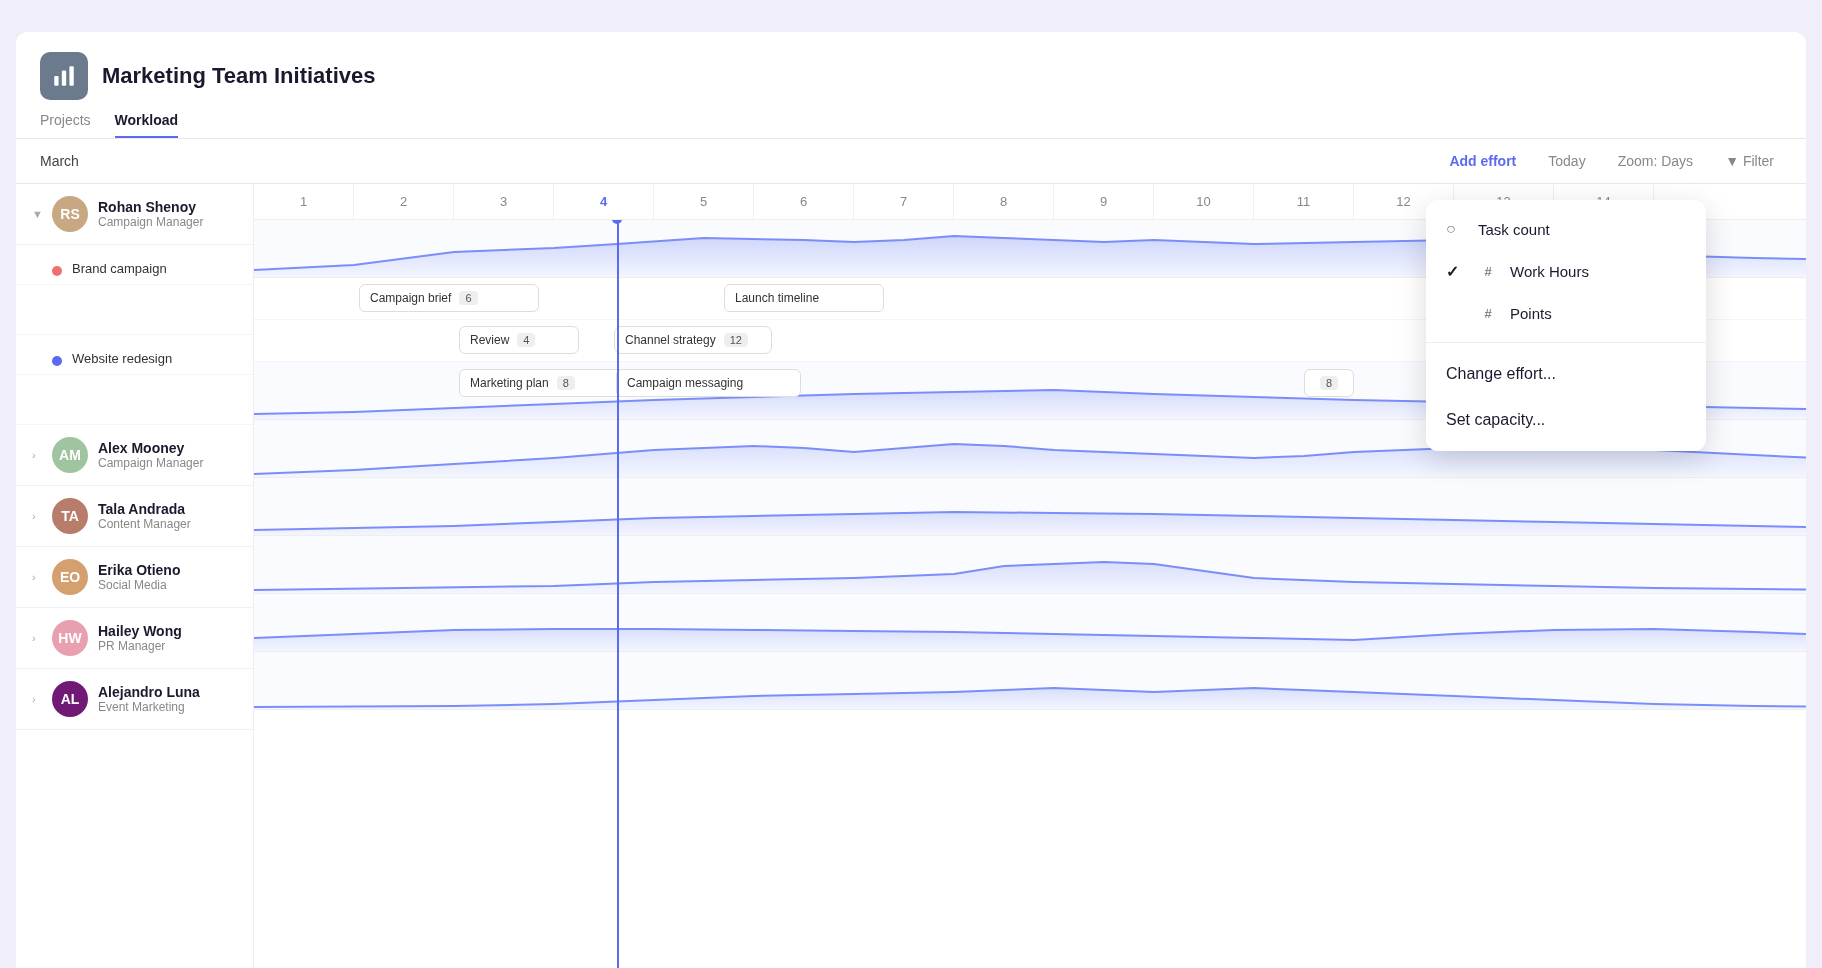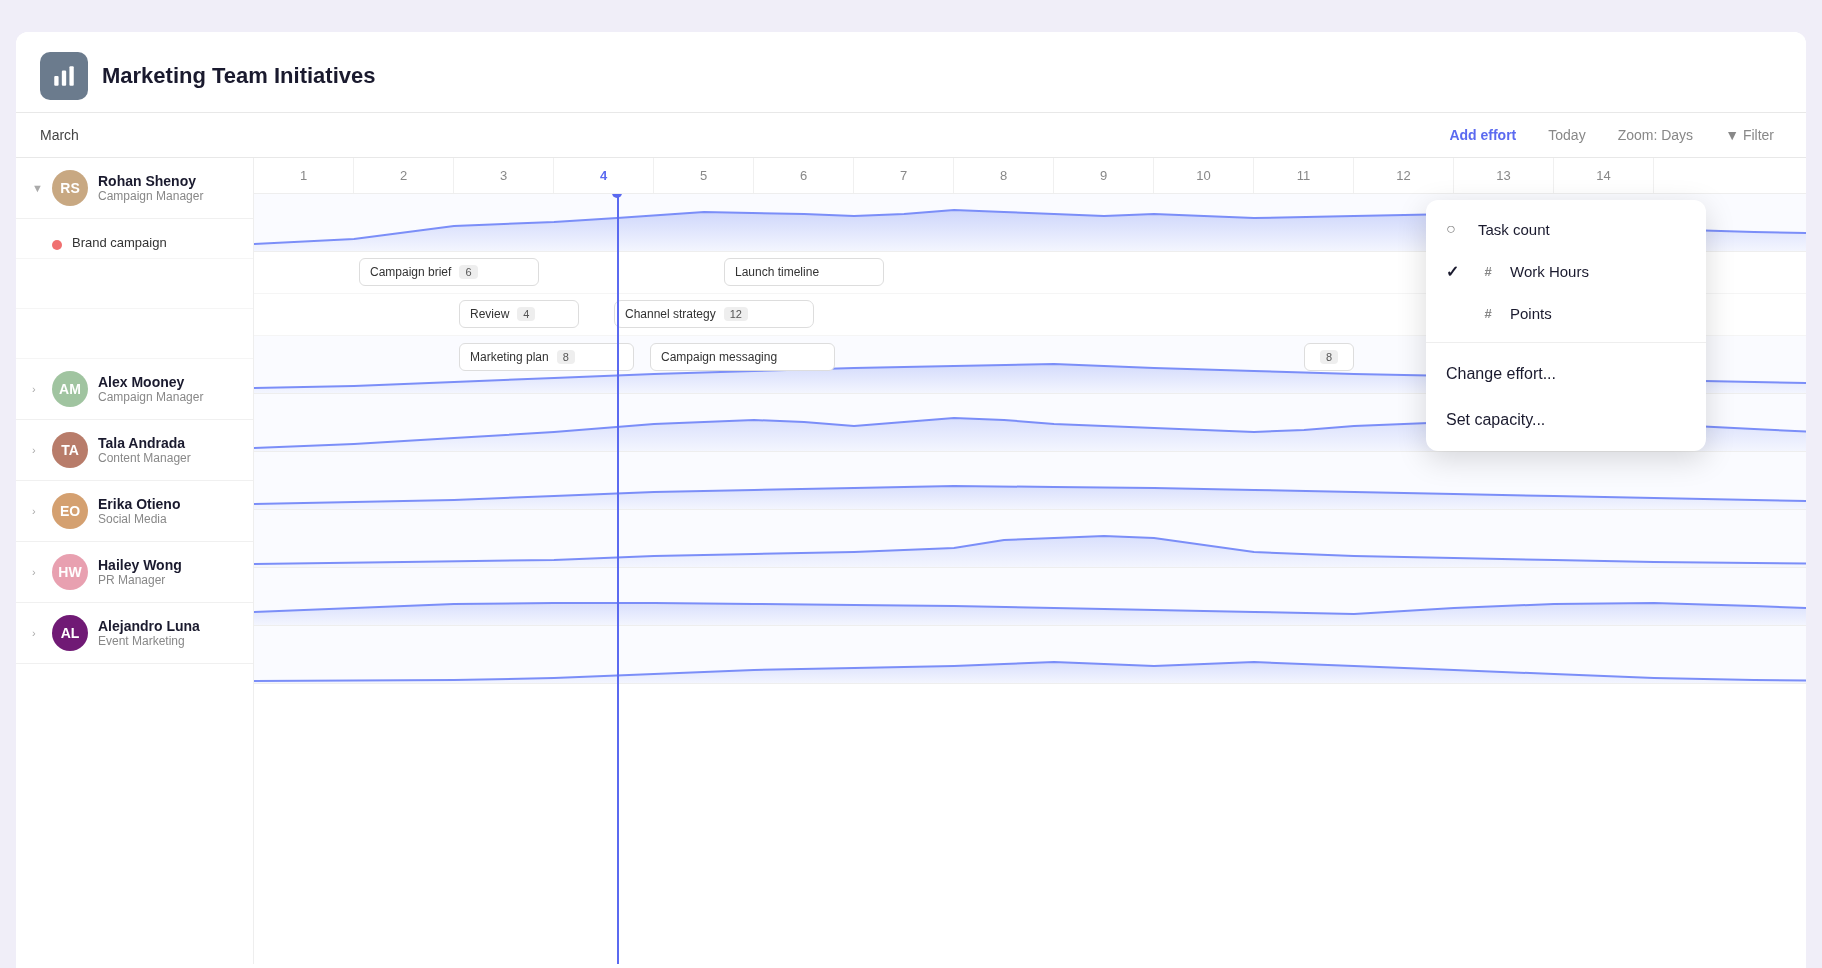--- a/index.html
+++ b/index.html
@@ -295,6 +295,10 @@
           </svg>
       </div>
       <span class="app-title">Marketing Team Initiatives</span>
+    </div>
+    <div class="tabs">
+      <div class="tab">Projects</div>
+      <div class="tab active">Workload</div>
     </div>
   </div>
   <div class="divider"></div>

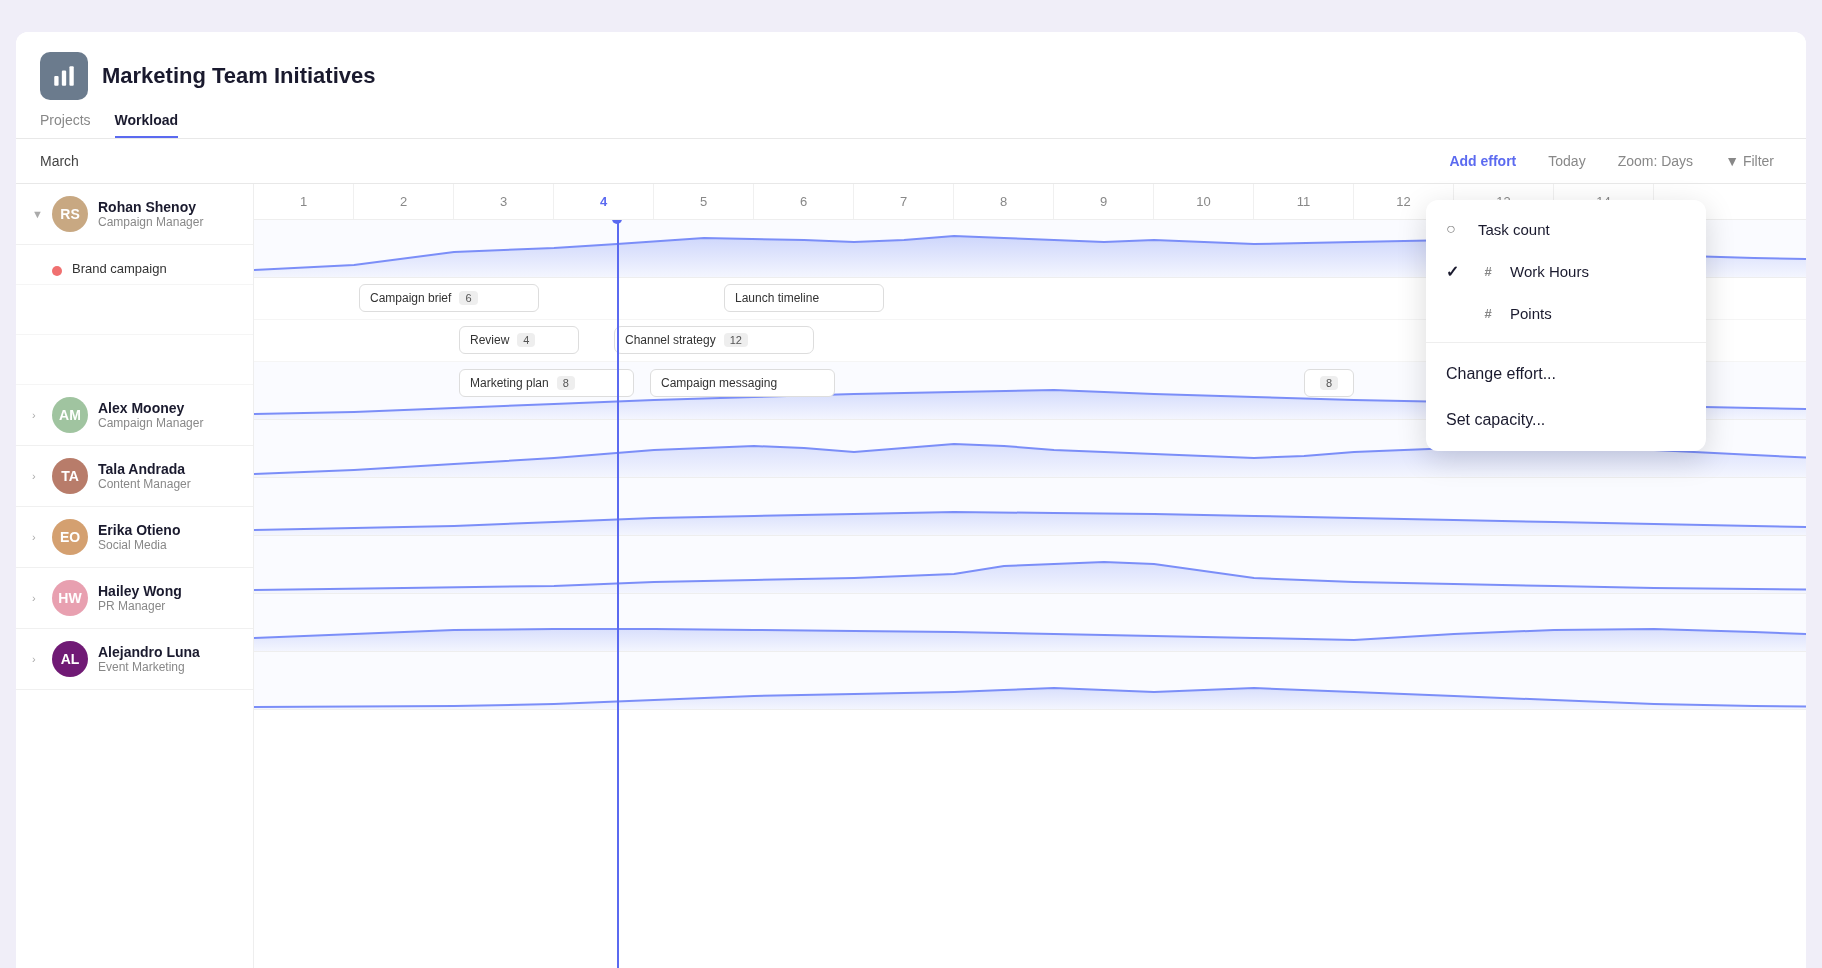--- a/index.html
+++ b/index.html
@@ -435,7 +435,7 @@
           <span class="task-count">4</span>
         </div>
 
-        <div class="task-pill" style="left:360px; width:200px;border-radius:7px;">
+        <div class="task-pill" style="left:360px; width:158px;border-radius:7px;">
           <span>Channel strategy</span>
           <span class="task-count">12</span>
         </div>

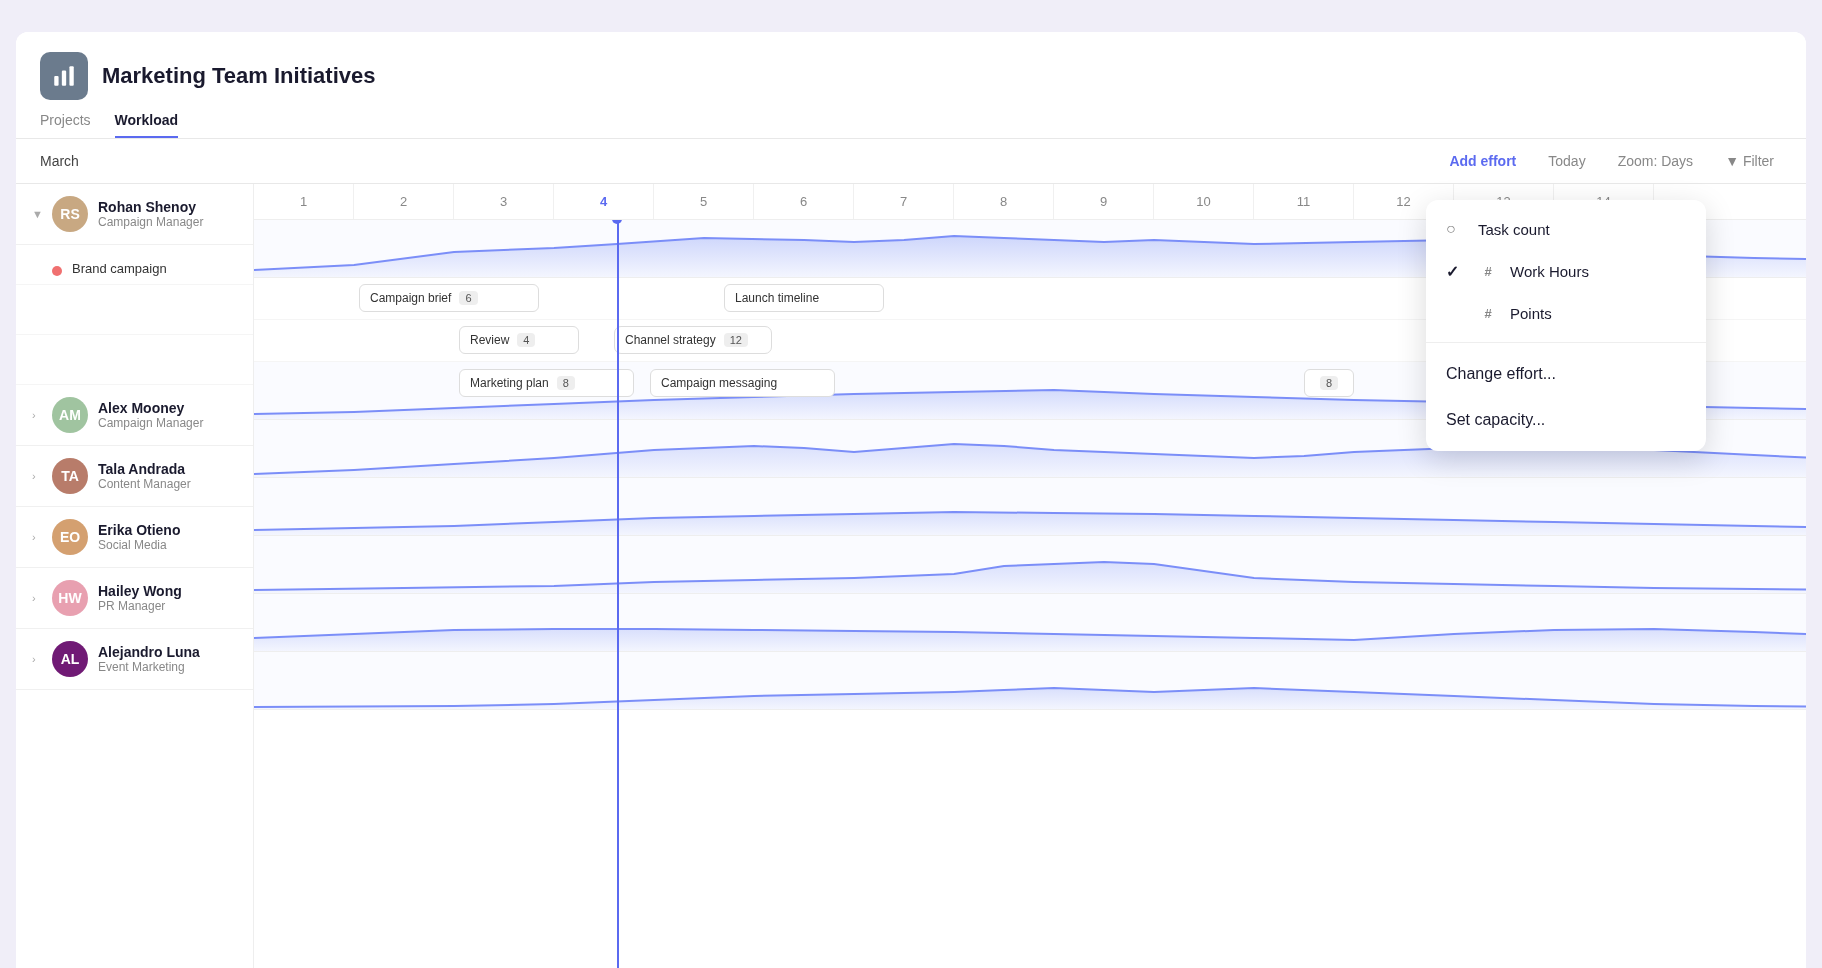--- a/index.html
+++ b/index.html
@@ -332,6 +332,10 @@
         <span class="project-name">Brand campaign</span>
       </div>
       <div style="height:50px; border-bottom:1px solid #f5f5f5;"></div>
+      <div class="project-row">
+        <div class="project-dot" style="background:#5b6af0;"></div>
+        <span class="project-name">Website redesign</span>
+      </div>
       <div style="height:50px; border-bottom:1px solid #f5f5f5;"></div>
 
       <div class="person-row">

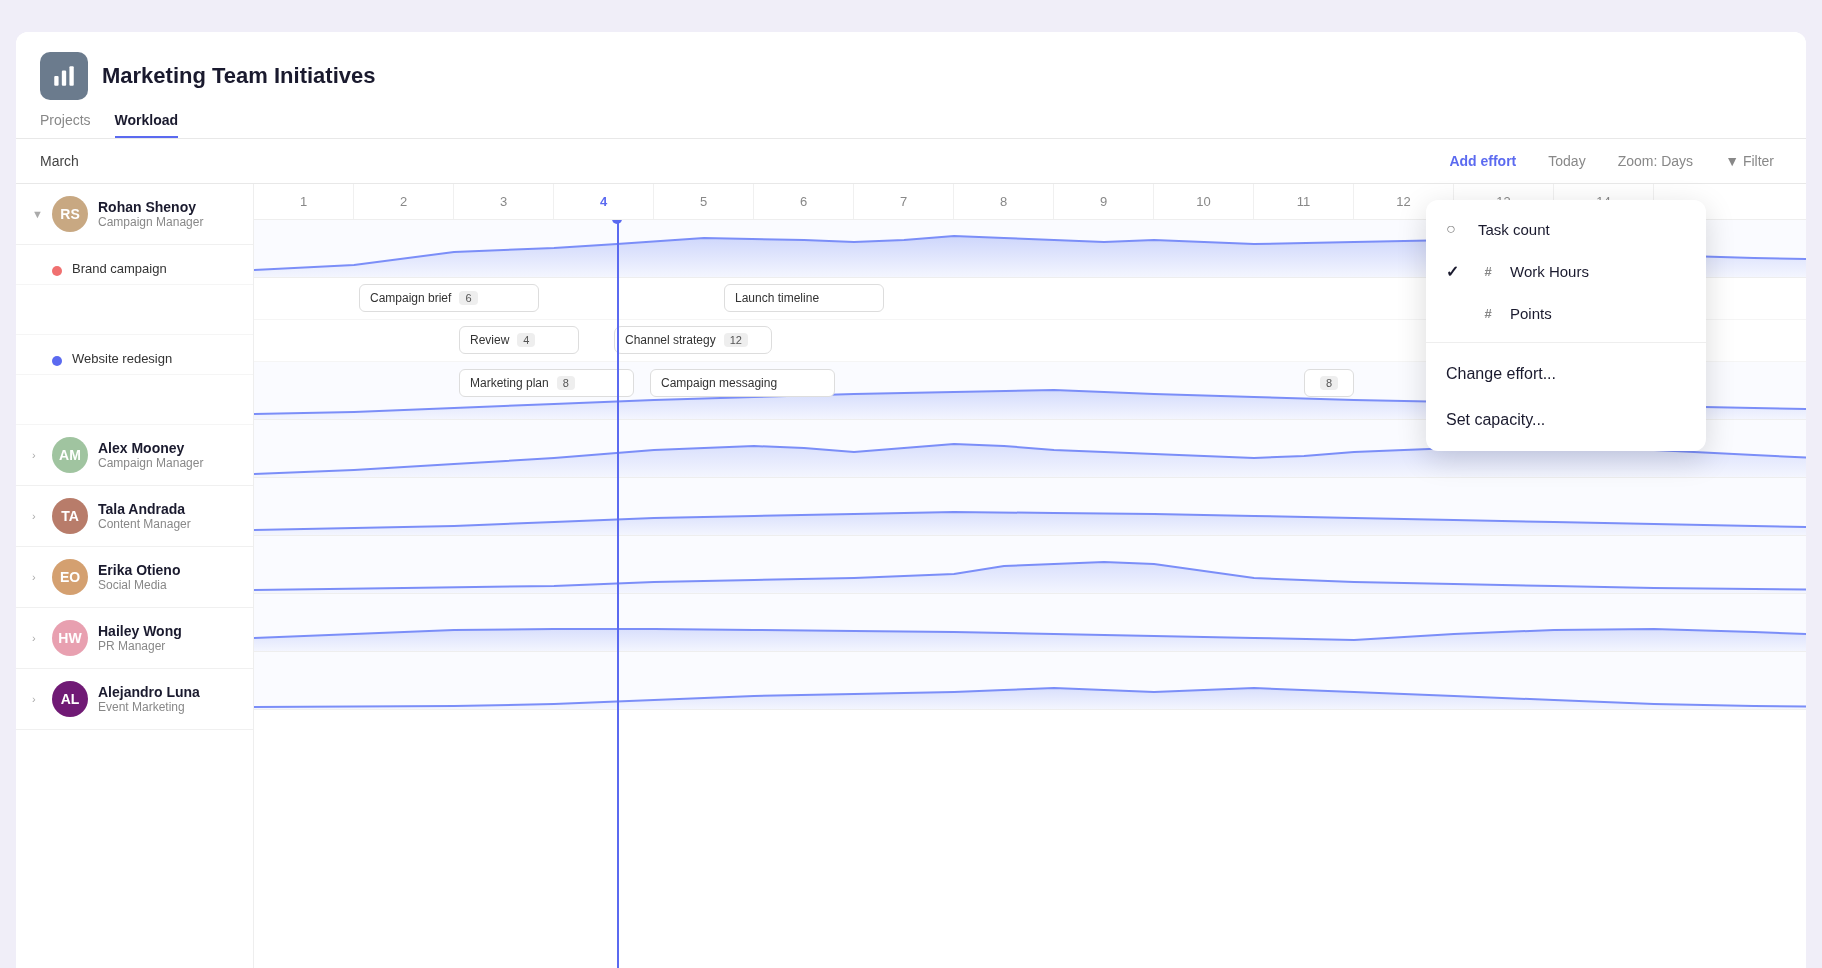--- a/index.html
+++ b/index.html
@@ -462,7 +462,7 @@
           <span class="task-count">8</span>
         </div>
 
-        <div class="task-pill" style="left:362px; width:185px; top:7px; z-index:2;margin-left:34px;">
+        <div class="task-pill" style="left:362px; width:185px; top:7px; z-index:2;">
           <span>Campaign messaging</span>
         </div>
 

